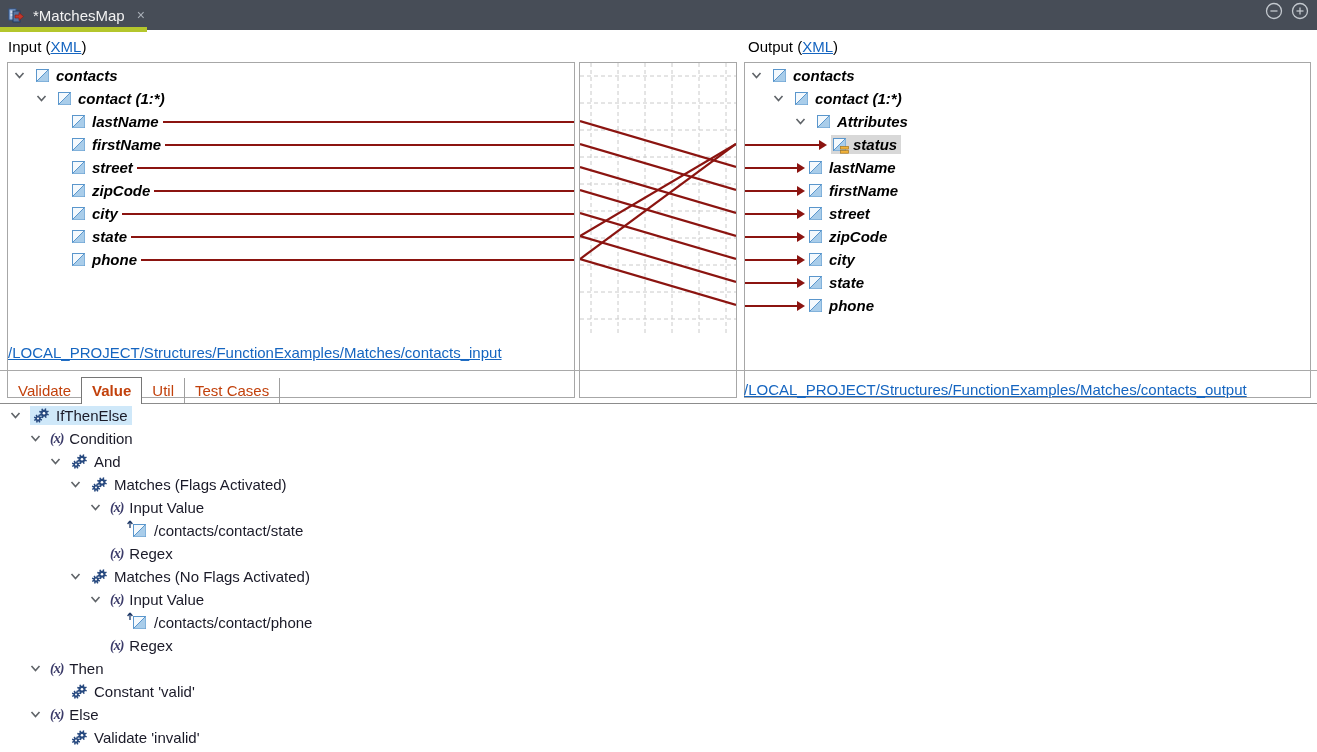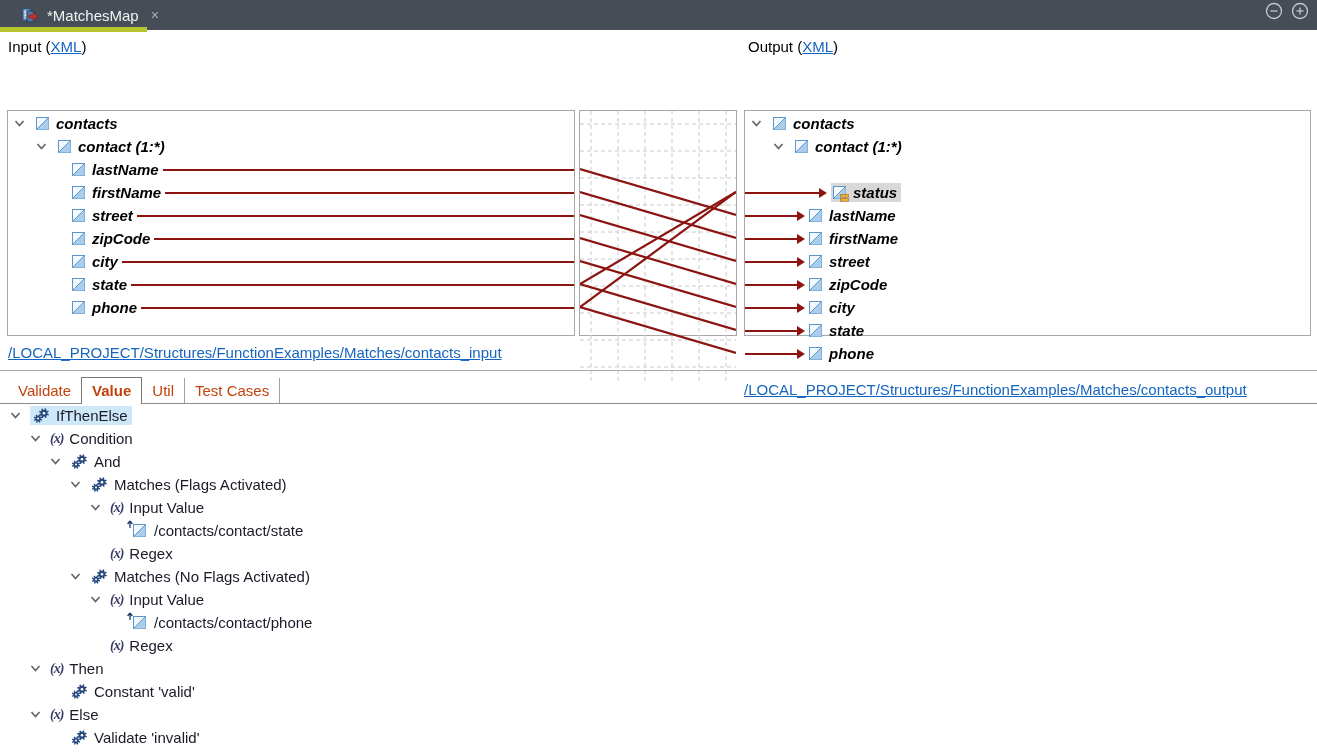--- a/index.html
+++ b/index.html
@@ -7,7 +7,7 @@
 
   
   #topbar { position:absolute; left:0; top:0; width:1317px; height:30px; background:#474d57; }
-  #doc-tab { position:absolute; left:0; top:0; height:30px; display:flex; align-items:center; padding:0 10px 0 8px; color:#f2f2f2; font-size:15px; cursor:default;margin-left:14px; }
+  #doc-tab { position:absolute; left:0; top:0; height:30px; display:flex; align-items:center; padding:0 10px 0 8px; color:#f2f2f2; font-size:15px; cursor:default; }
   #doc-tab .ticon { margin-right:8px; display:inline-flex; }
   #doc-tab .close { margin-left:12px; color:#aab0b8; font-size:14px; cursor:pointer; }
   #tab-underline { position:absolute; left:0; top:27px; width:147px; height:5px; z-index:3; }

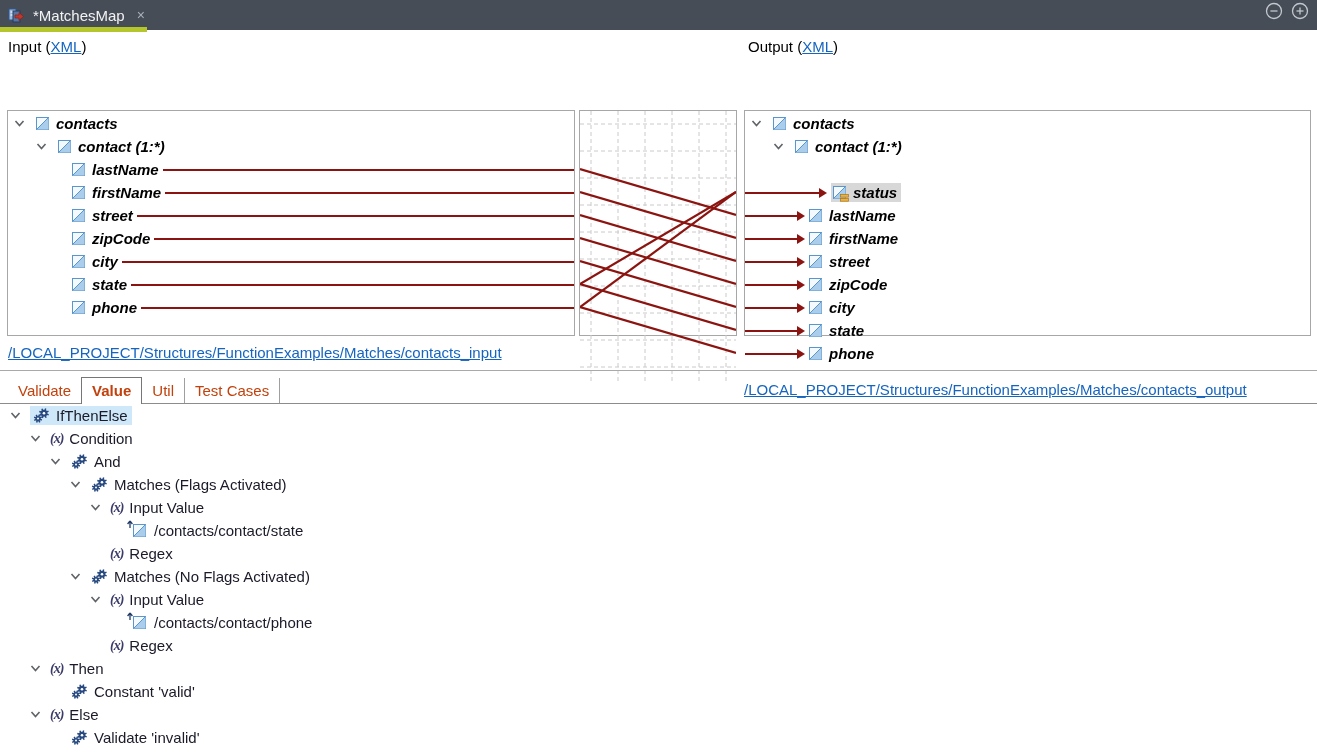--- a/index.html
+++ b/index.html
@@ -19,7 +19,7 @@
   .pane-header a, .path-link { color:#1565c0; text-decoration:underline; cursor:pointer; }
 
   
-  .box { position:absolute; top:62px; height:226px; border:1px solid #a7a7a7; background:#fff;margin-top:48px; }
+  .box { position:absolute; top:62px; height:336px; border:1px solid #a7a7a7; background:#fff; }
   #input-box  { left:7px;   width:568px; }
   #grid-box   { left:579px; width:158px; }
   #output-box { left:744px; width:567px; }

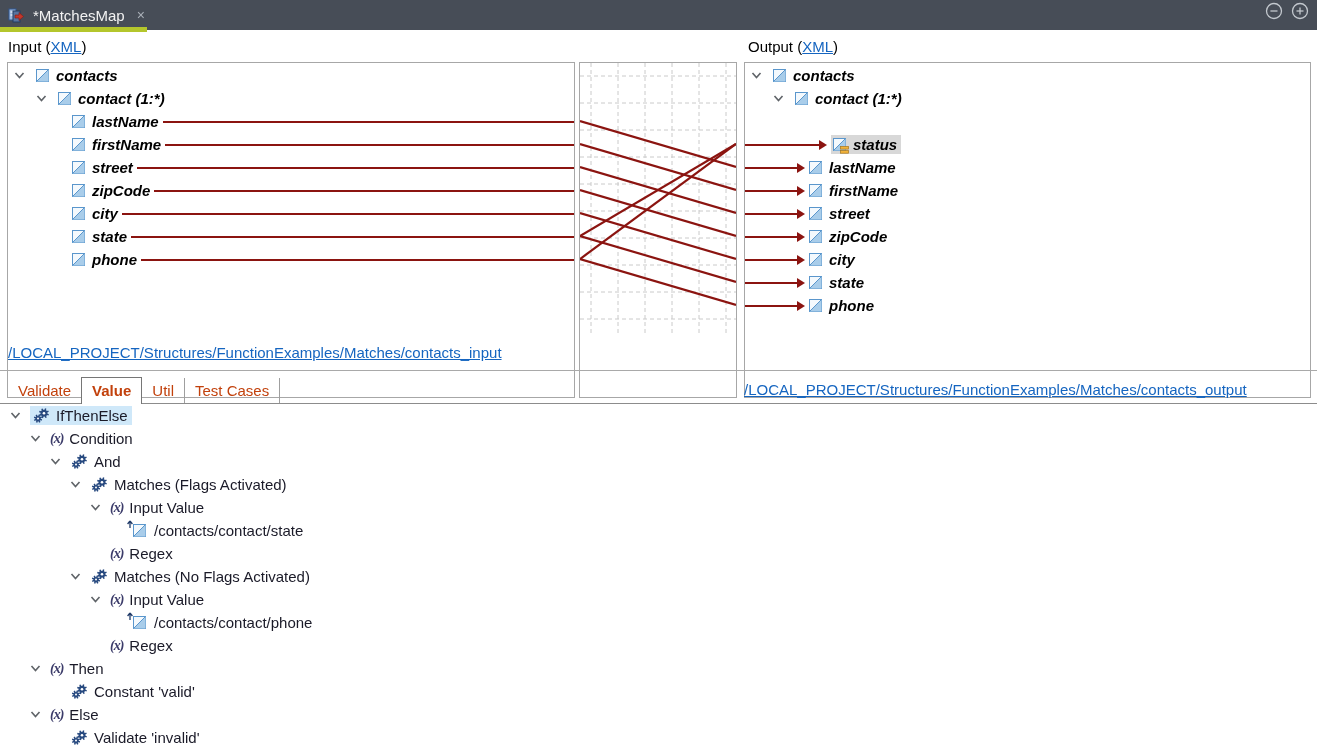--- a/index.html
+++ b/index.html
@@ -259,6 +259,21 @@
       </span>
       <span class="lbl">contact (1:*)</span>
     </div>
+    <div class="trow" style="top: 47px; padding-left: 50px;">
+      <span class="chev">
+        <svg width="11" height="7" viewBox="0 0 11 7">
+          <polyline points="1.5,1 5.5,5.5 9.5,1" fill="none" stroke="#5f6368" stroke-width="1.6"></polyline>
+        </svg>
+      </span>
+      <span class="nico">
+        <svg width="13" height="13" viewBox="0 0 13 13">
+          <rect x="0.5" y="0.5" width="12" height="12" fill="#f4f9fd" stroke="#5a96cc"></rect>
+          <path d="M0.5,12.5 L12.5,0.5 L12.5,12.5 Z" fill="#a9cdea"></path>
+          <line x1="0.5" y1="12.5" x2="12.5" y2="0.5" stroke="#5a96cc"></line>
+        </svg>
+      </span>
+      <span class="lbl">Attributes</span>
+    </div>
     <div class="trow" style="top: 70px; padding-left: 86px;">
       <span class="selwrap" style="background:#d8d8d8;">
         <span class="nico">

